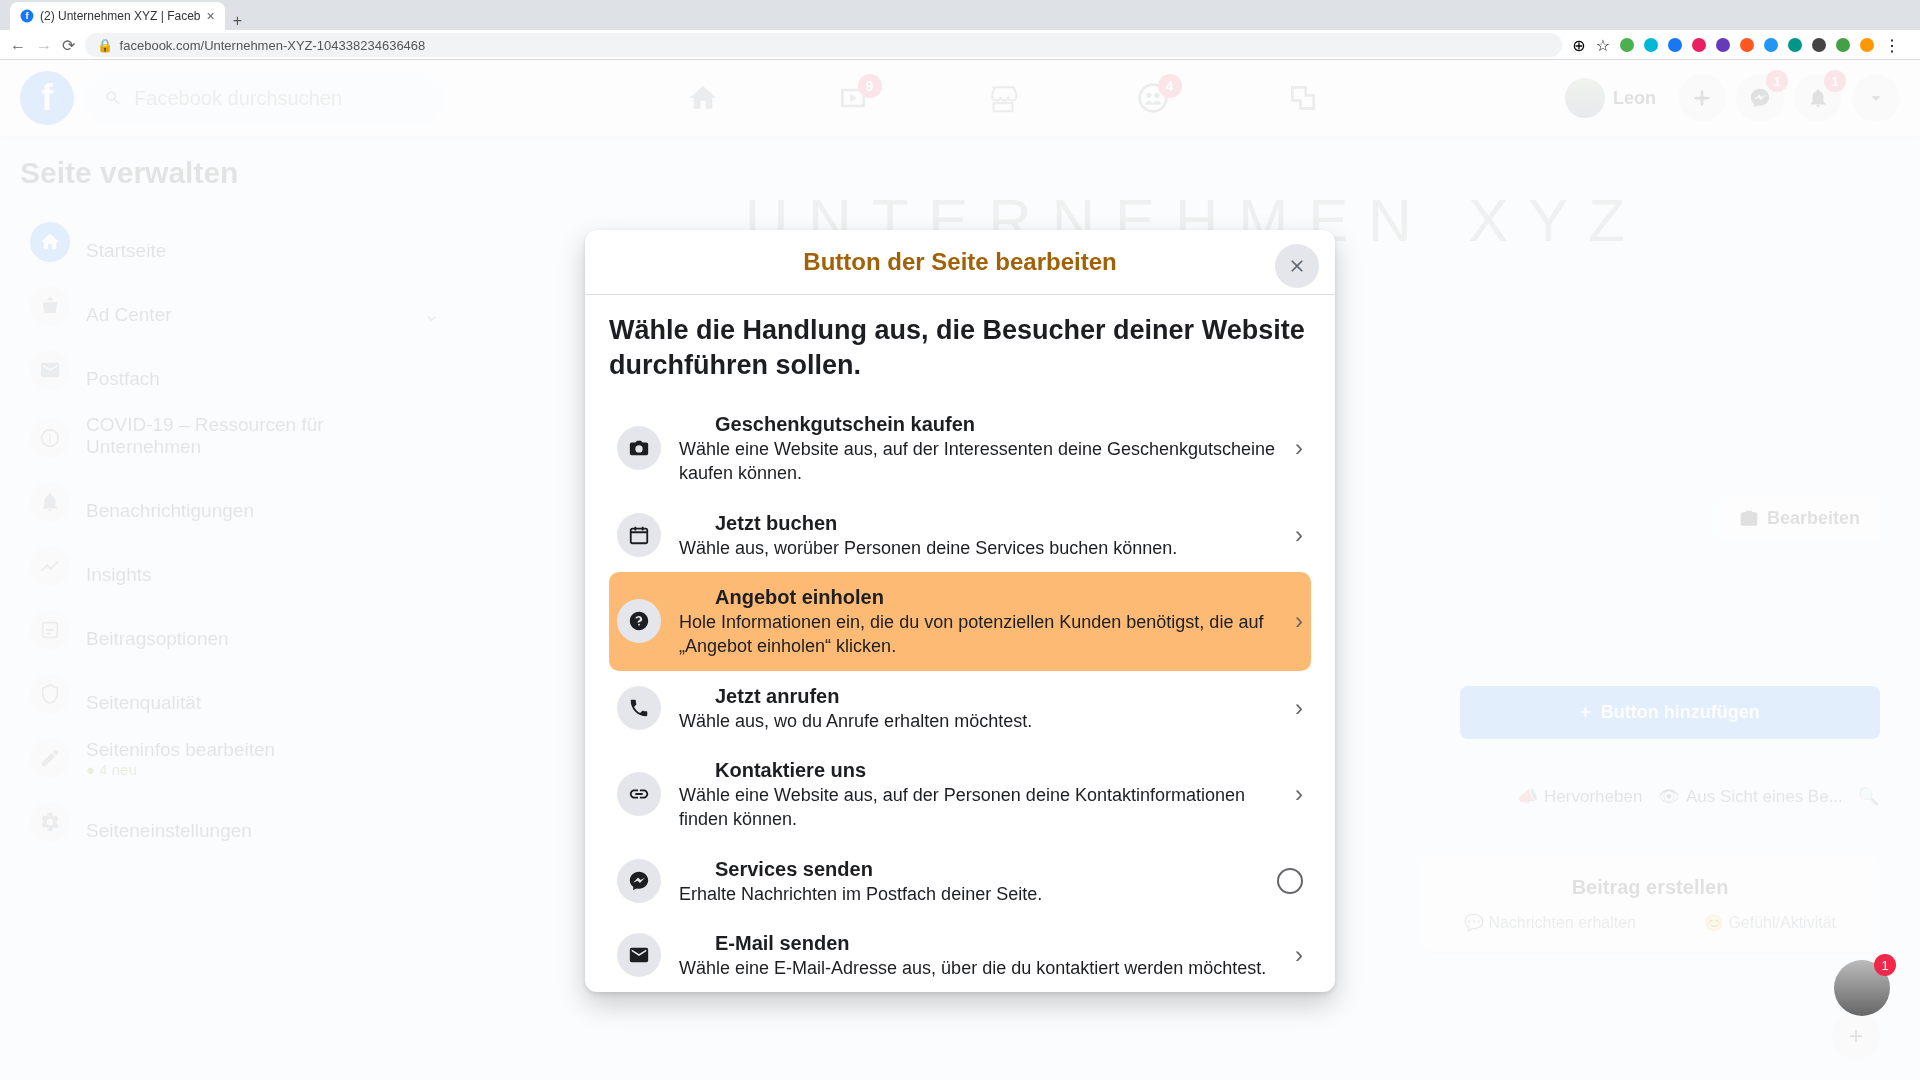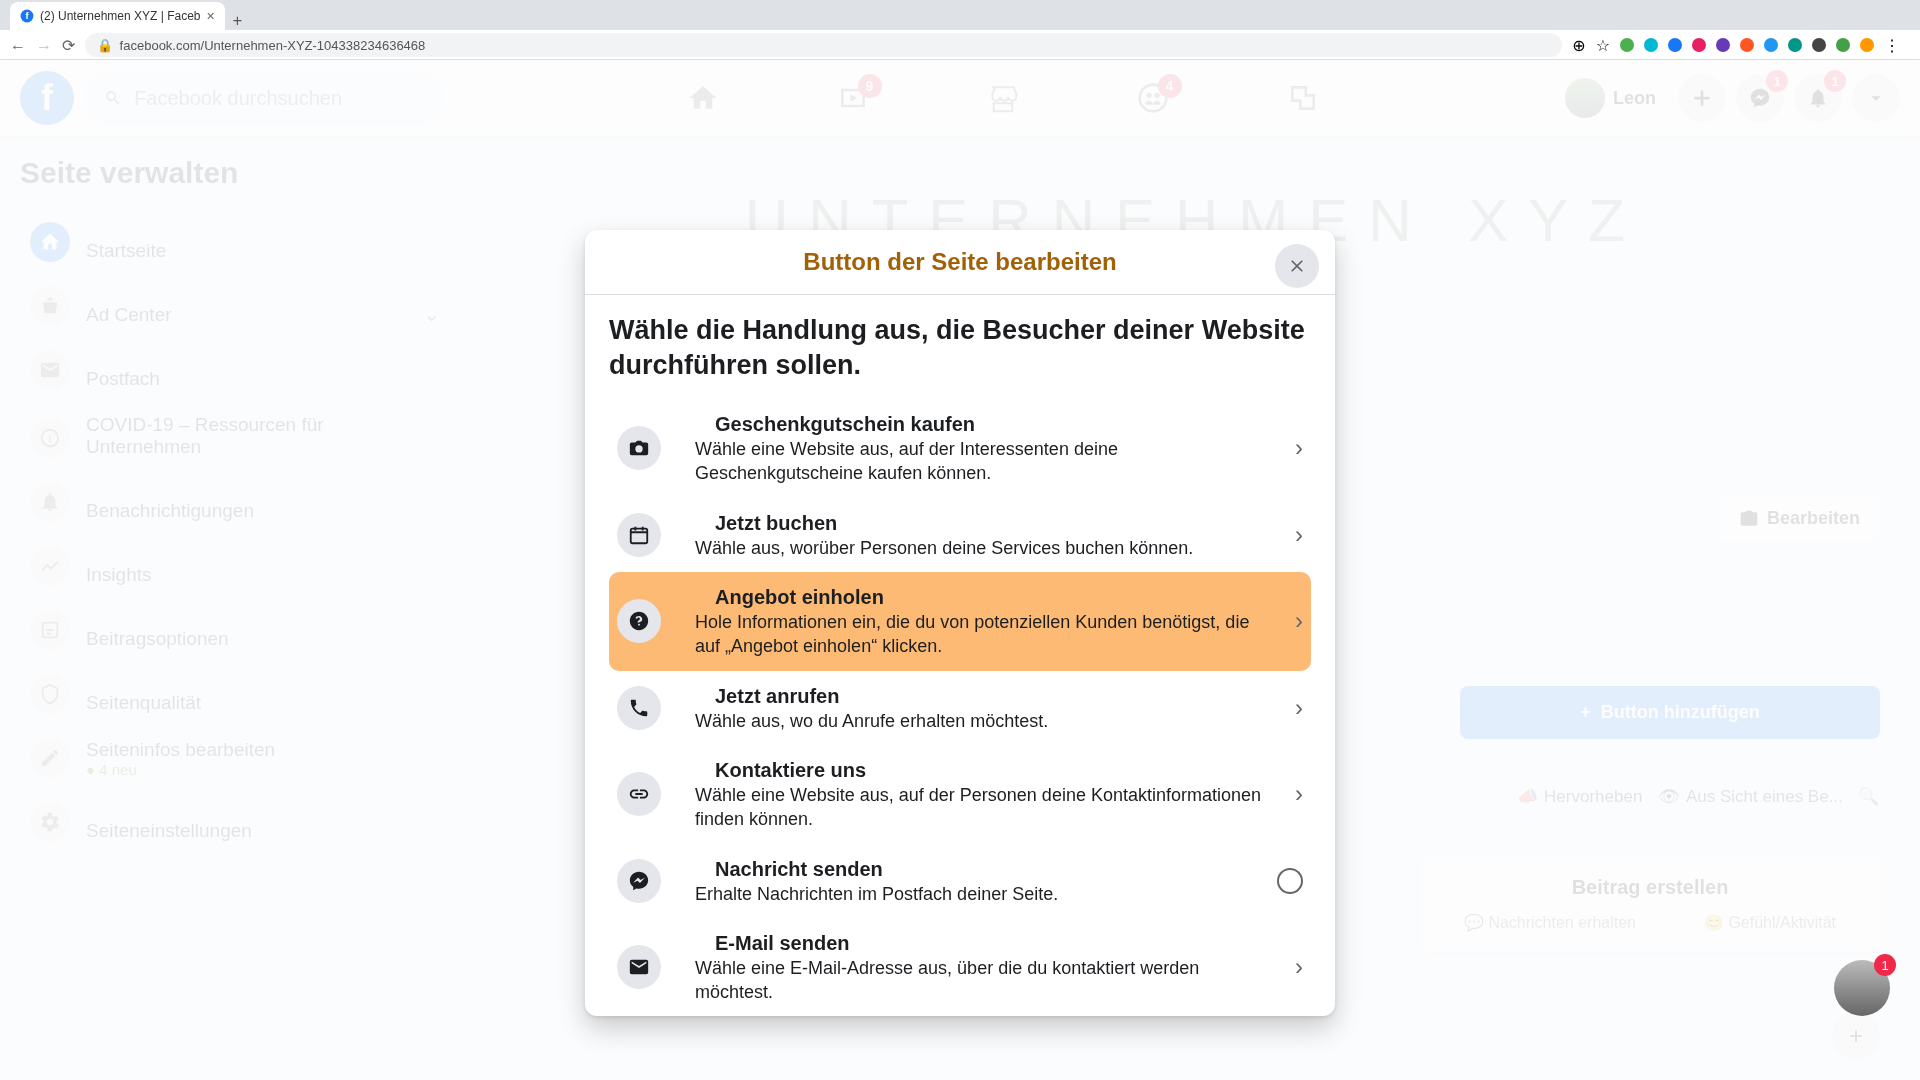--- a/index.html
+++ b/index.html
@@ -80,7 +80,7 @@
   .opt-icon svg { width: 22px; height: 22px; fill: #1c1e21; }
   .opt-text { flex: 1; }
   .opt-title { font-size: 20px; font-weight: 700; color: #1c1e21; line-height: 1.3; margin-left: 36px; }
-  .opt-desc { font-size: 18px; color: #1c1e21; font-weight: 400; line-height: 1.35; margin-left: 16px; }
+  .opt-desc { font-size: 18px; color: #1c1e21; font-weight: 400; line-height: 1.35; }
   .opt-arrow { color: #65676b; font-size: 24px; flex-shrink: 0; }
   .opt-radio { width: 26px; height: 26px; border: 2px solid #65676b; border-radius: 50%; flex-shrink: 0; }
 </style>

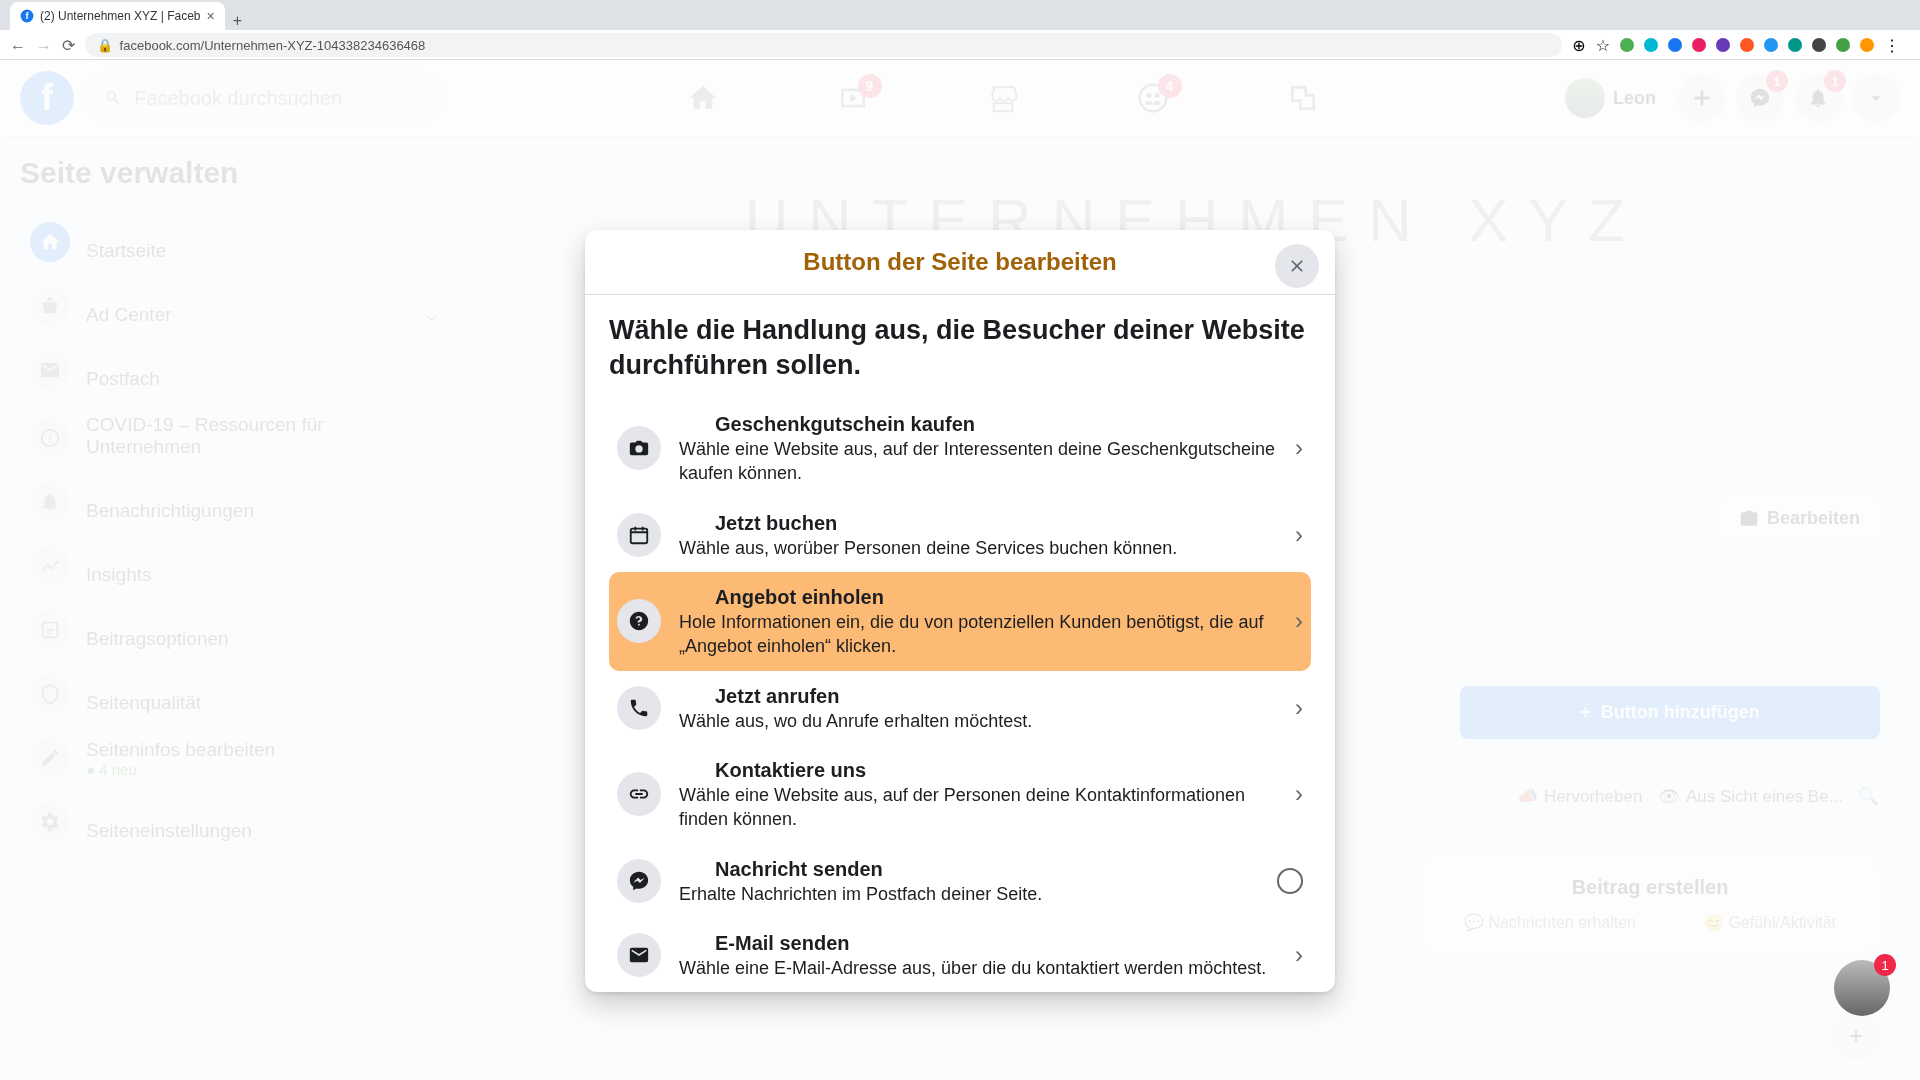--- a/index.html
+++ b/index.html
@@ -404,7 +404,7 @@
             </svg>
           </div>
     <div class="opt-text">
-      <div class="opt-title">Nachricht senden</div>
+      <div class="opt-title">Services senden</div>
       <div class="opt-desc">Erhalte Nachrichten im Postfach deiner Seite.</div>
     </div>
           <div class="opt-radio"></div>

